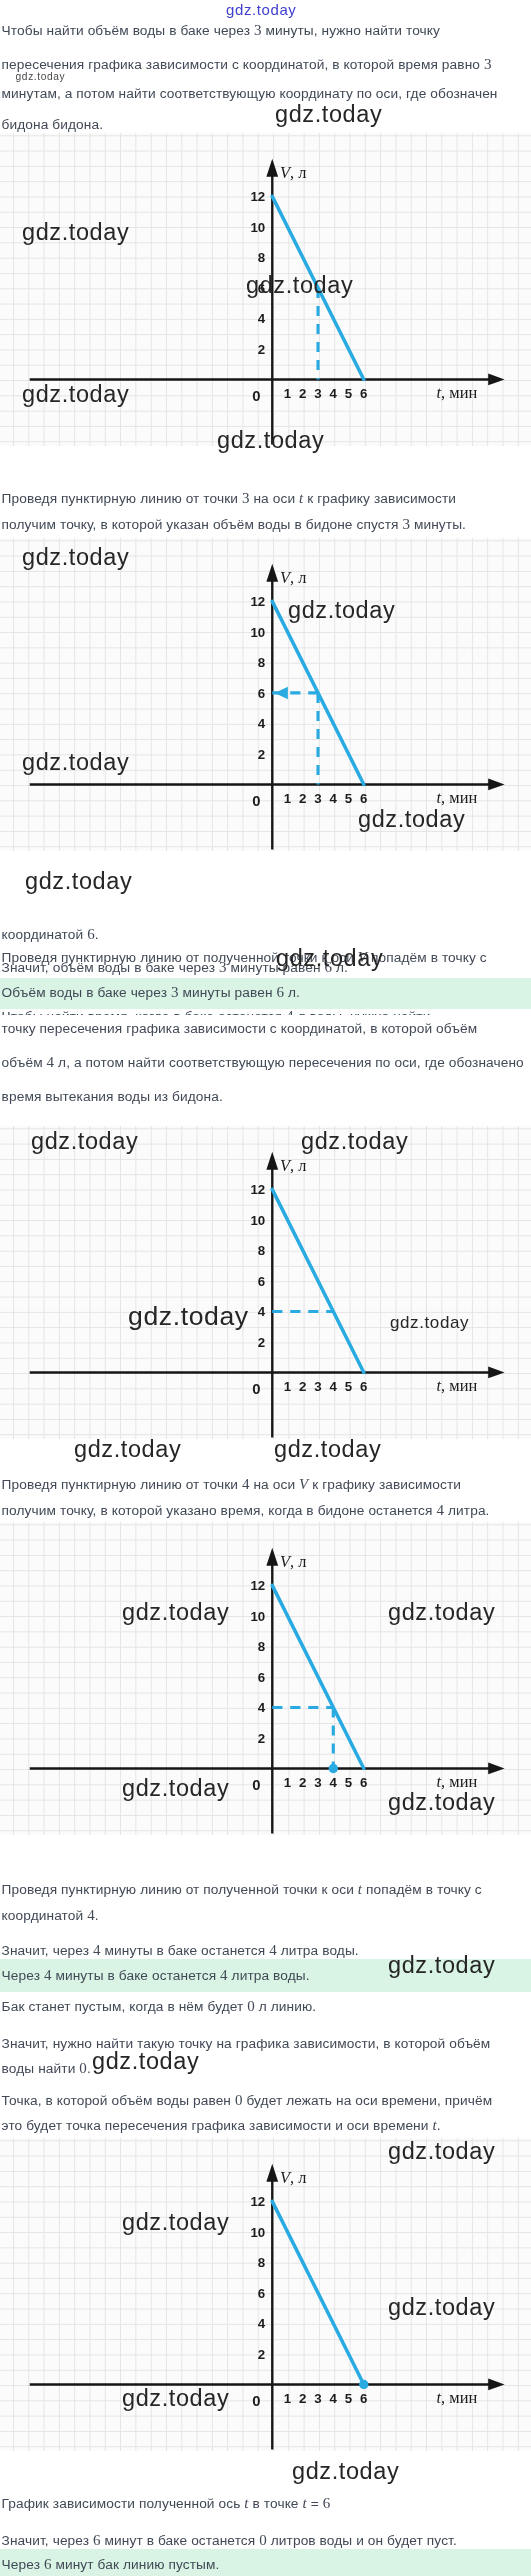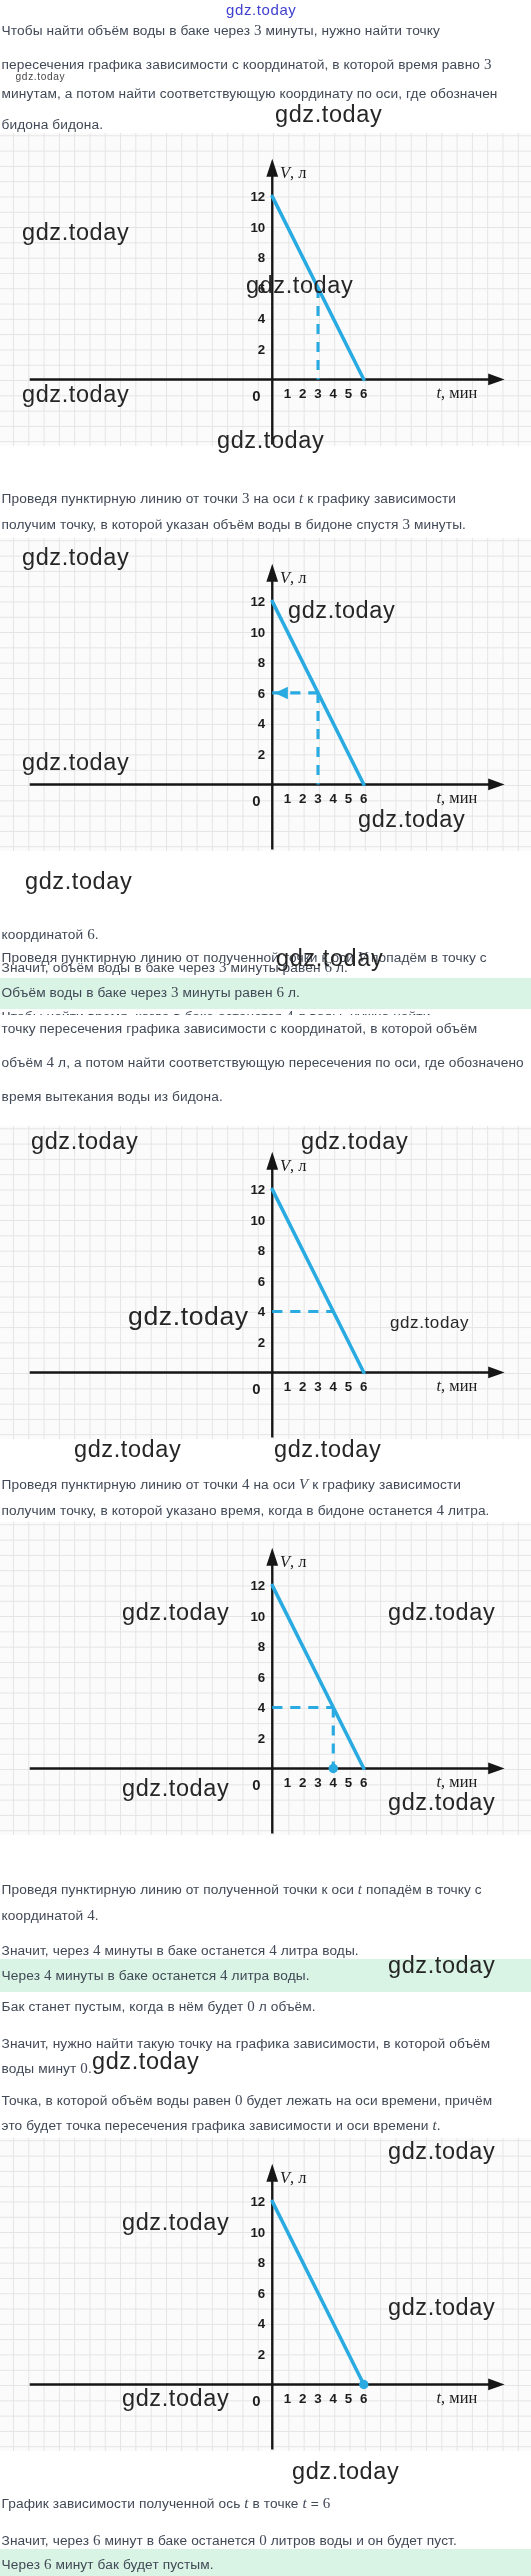--- a/index.html
+++ b/index.html
@@ -185,7 +185,7 @@
 <div class="ln" style="top:1907px"><span class="n">координатой </span><span class="m">4</span><span class="n">.</span></div>
 <div class="ln" style="top:1942px"><span class="n">Значит, через </span><span class="m">4</span><span class="n"> минуты в баке останется </span><span class="m">4</span><span class="n"> литра воды.</span></div>
 <div class="ln" style="top:1967px"><span class="n">Через </span><span class="m">4</span><span class="n"> минуты в баке останется </span><span class="m">4</span><span class="n"> литра воды.</span></div>
-<div class="ln" style="top:1998px"><span class="n">Бак станет пустым, когда в нём будет </span><span class="m">0</span><span class="n"> л объём.</span></div>
+<div class="ln" style="top:1998px"><span class="n">Бак станет пустым, когда в нём будет </span><span class="m">0</span><span class="n"> л линию.</span></div>
 <div class="ln" style="top:2036px"><span class="n">Значит, нужно найти такую точку на графика зависимости, в которой объём</span></div>
 <div class="ln" style="top:2060px"><span class="n">воды минут </span><span class="m">0</span><span class="n">.</span></div>
 <div class="ln" style="top:2092px"><span class="n">Точка, в которой объём воды равен </span><span class="m">0</span><span class="n"> будет лежать на оси времени, причём</span></div>

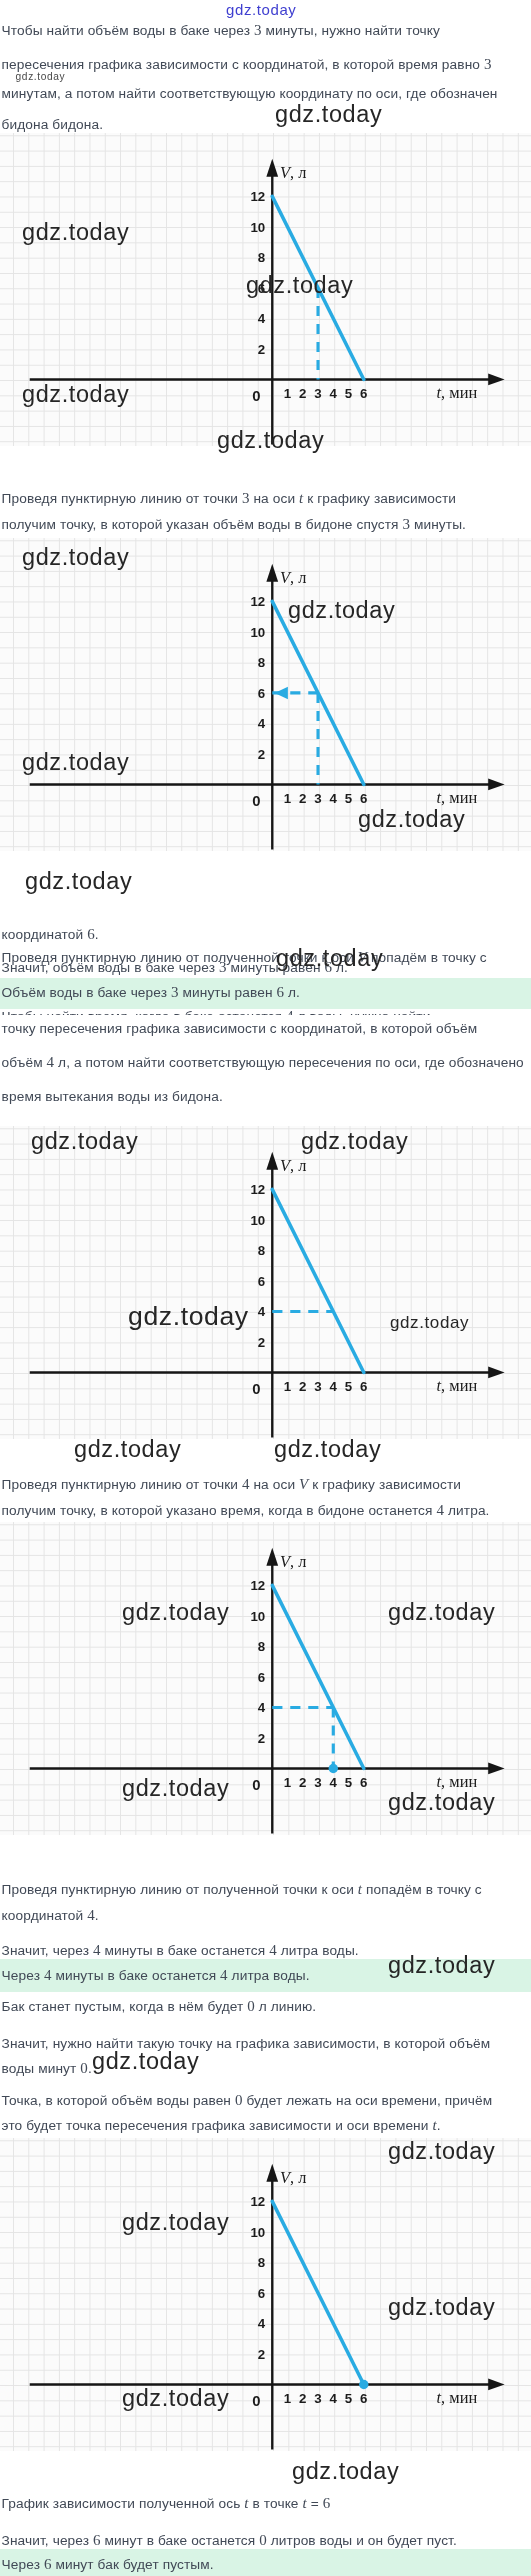--- a/index.html
+++ b/index.html
@@ -187,7 +187,7 @@
 <div class="ln" style="top:1967px"><span class="n">Через </span><span class="m">4</span><span class="n"> минуты в баке останется </span><span class="m">4</span><span class="n"> литра воды.</span></div>
 <div class="ln" style="top:1998px"><span class="n">Бак станет пустым, когда в нём будет </span><span class="m">0</span><span class="n"> л линию.</span></div>
 <div class="ln" style="top:2036px"><span class="n">Значит, нужно найти такую точку на графика зависимости, в которой объём</span></div>
-<div class="ln" style="top:2060px"><span class="n">воды минут </span><span class="m">0</span><span class="n">.</span></div>
+<div class="ln" style="top:2060px"><span class="n">воды найти </span><span class="m">0</span><span class="n">.</span></div>
 <div class="ln" style="top:2092px"><span class="n">Точка, в которой объём воды равен </span><span class="m">0</span><span class="n"> будет лежать на оси времени, причём</span></div>
 <div class="ln" style="top:2117px"><span class="n">это будет точка пересечения графика зависимости и оси времени </span><span class="mi">t</span><span class="n">.</span></div>
 <div class="ln" style="top:2495px"><span class="n">График зависимости полученной ось </span><span class="mi">t</span><span class="n"> в точке </span><span class="mi">t</span><span class="n"> = </span><span class="m">6</span></div>

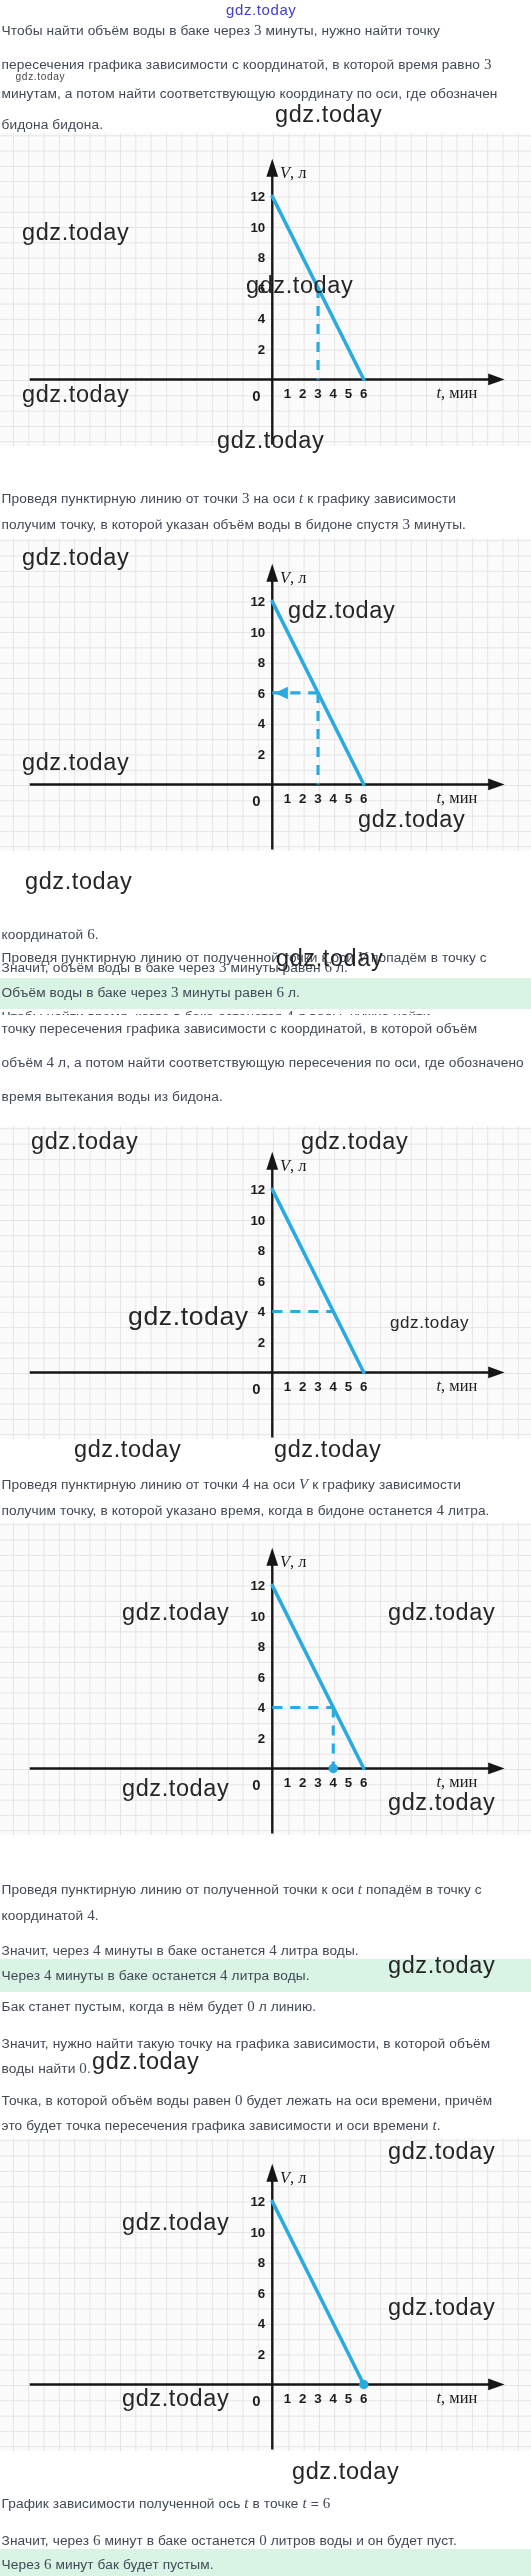--- a/index.html
+++ b/index.html
@@ -192,7 +192,7 @@
 <div class="ln" style="top:2117px"><span class="n">это будет точка пересечения графика зависимости и оси времени </span><span class="mi">t</span><span class="n">.</span></div>
 <div class="ln" style="top:2495px"><span class="n">График зависимости полученной ось </span><span class="mi">t</span><span class="n"> в точке </span><span class="mi">t</span><span class="n"> = </span><span class="m">6</span></div>
 <div class="ln" style="top:2532px"><span class="n">Значит, через </span><span class="m">6</span><span class="n"> минут в баке останется </span><span class="m">0</span><span class="n"> литров воды и он будет пуст.</span></div>
-<div class="ln" style="top:2556px"><span class="n">Через </span><span class="m">6</span><span class="n"> минут бак будет пустым.</span></div>
+<div class="ln" style="top:2556px"><span class="n">Через </span><span class="m">6</span><span class="n"> минут бак линию пустым.</span></div>
 
 <div class="wm" style="left:226px;top:2.3px;font-size:15px;color:#3f3fd0;font-weight:400">gdz.today</div>
 <div class="wm" style="left:15.6px;top:72px;font-size:10.2px;color:#4a4a4a">gdz.today</div>

